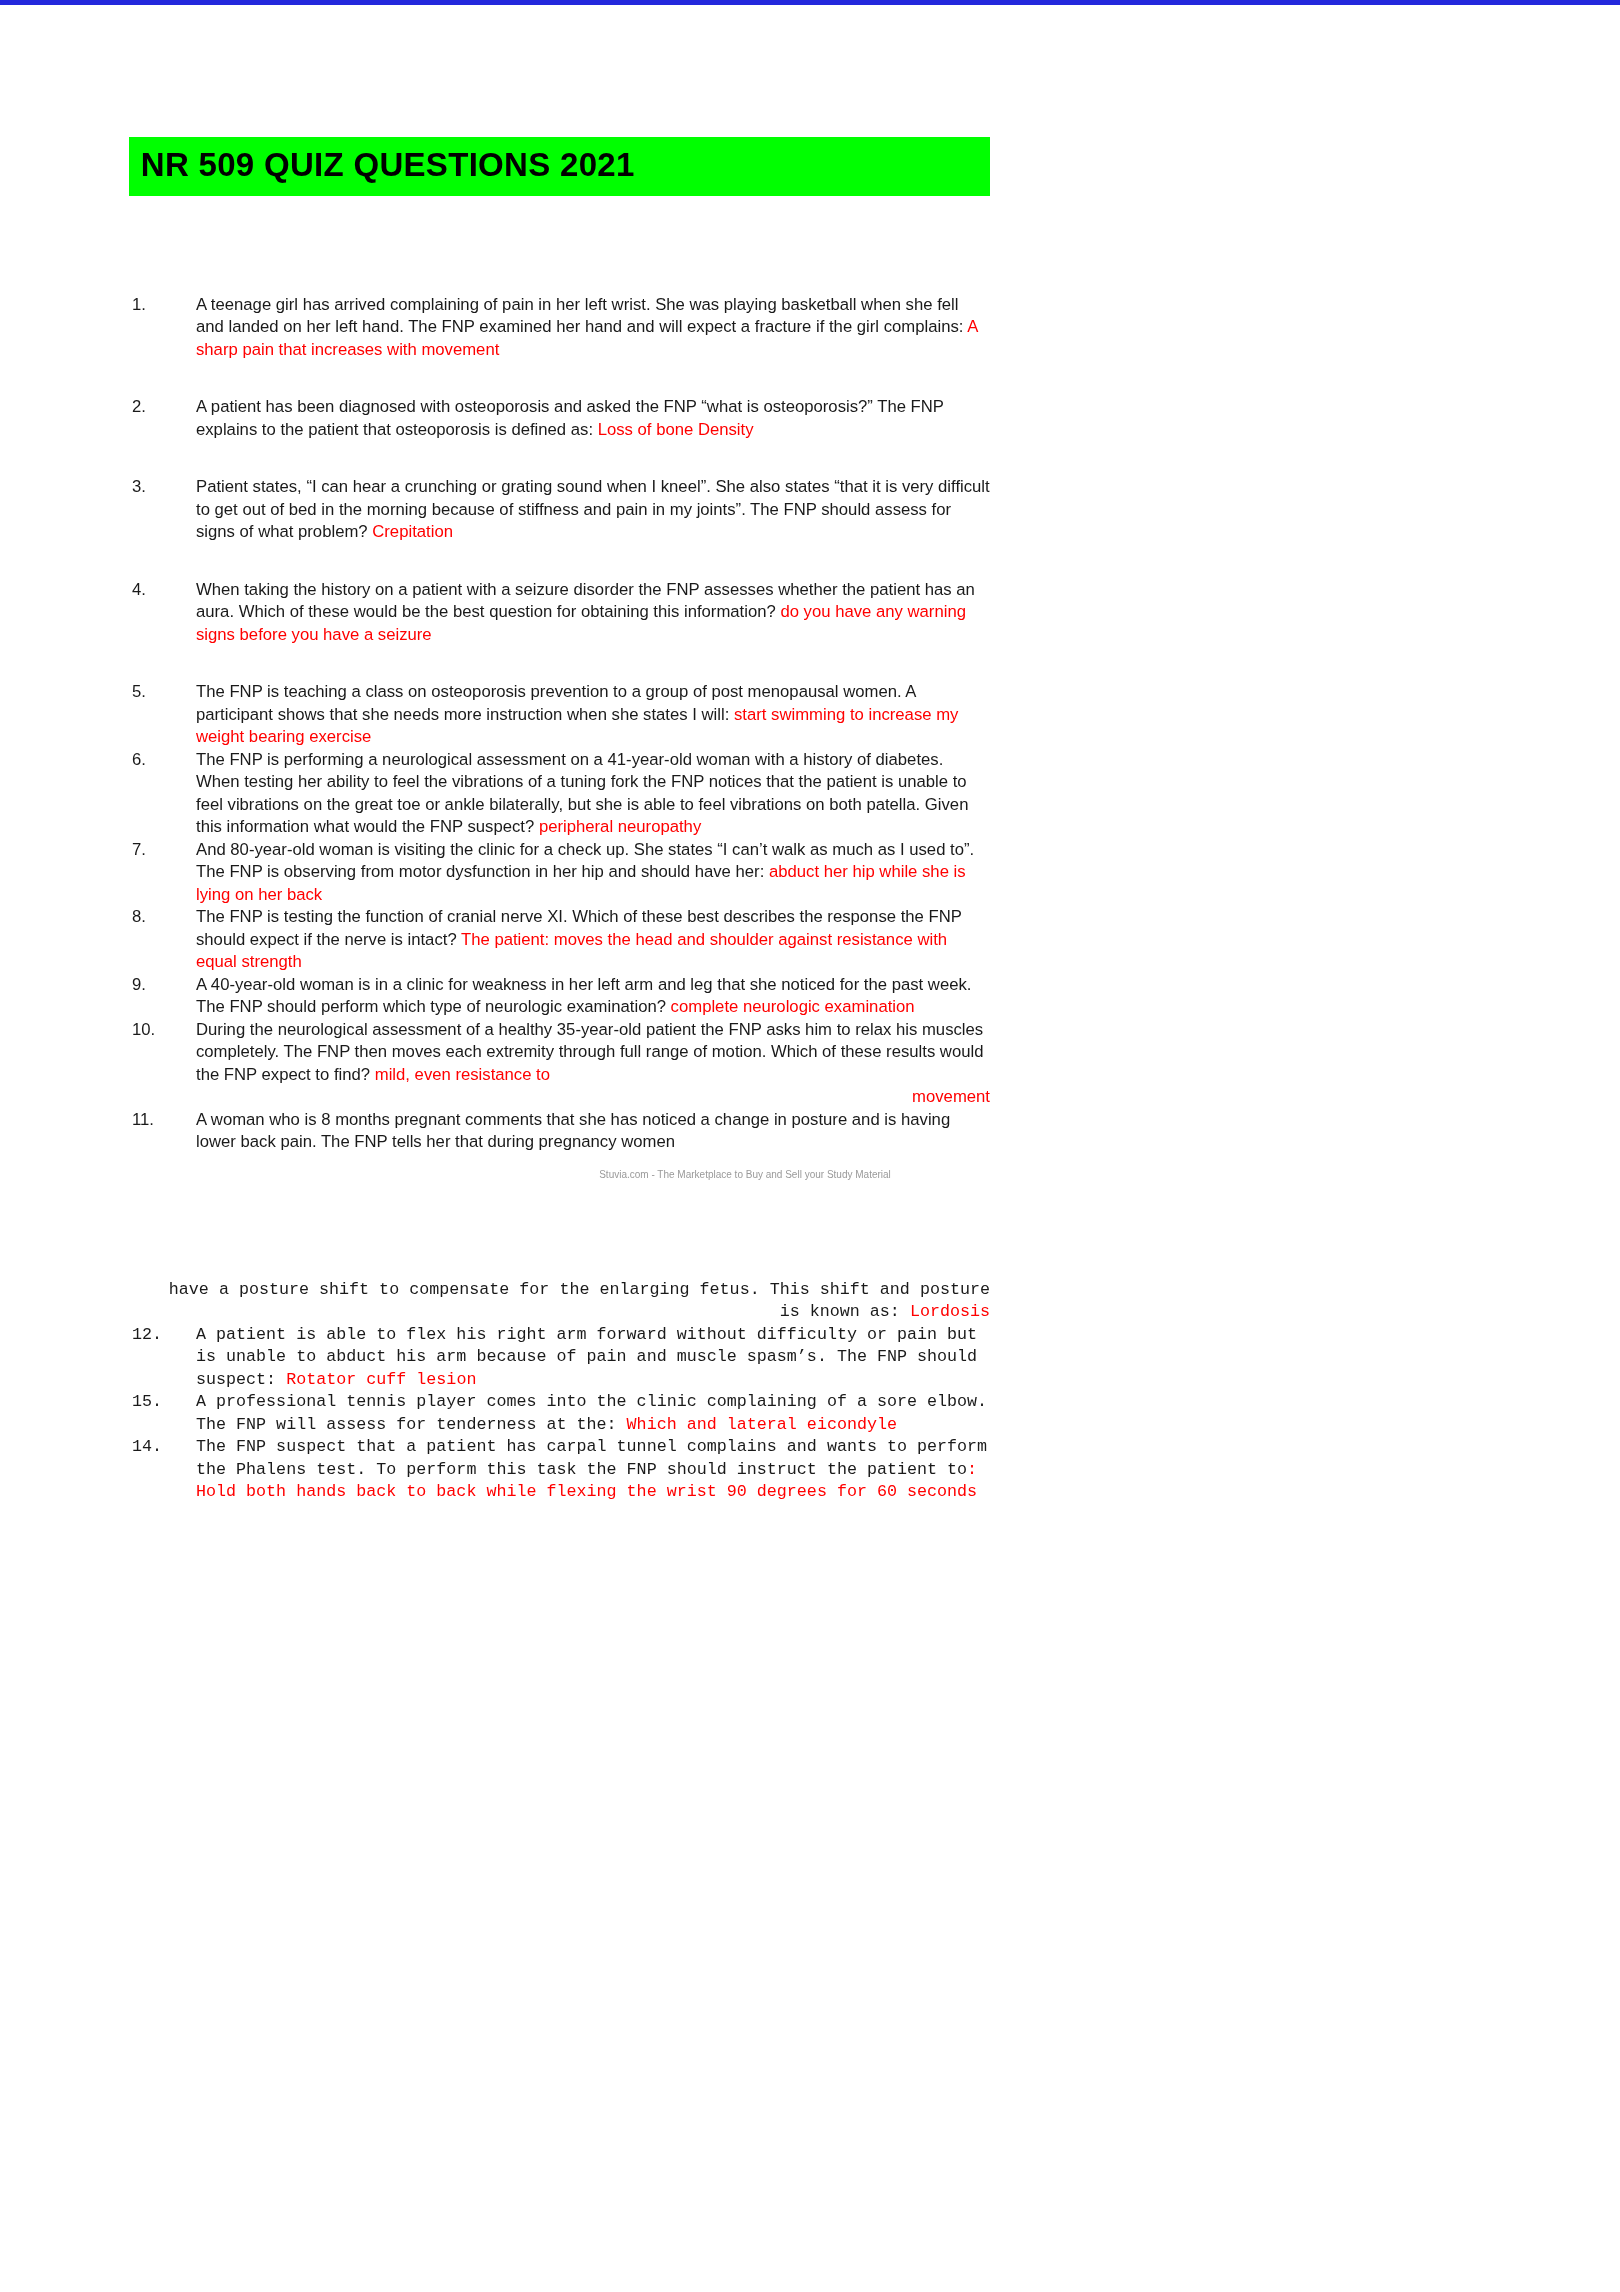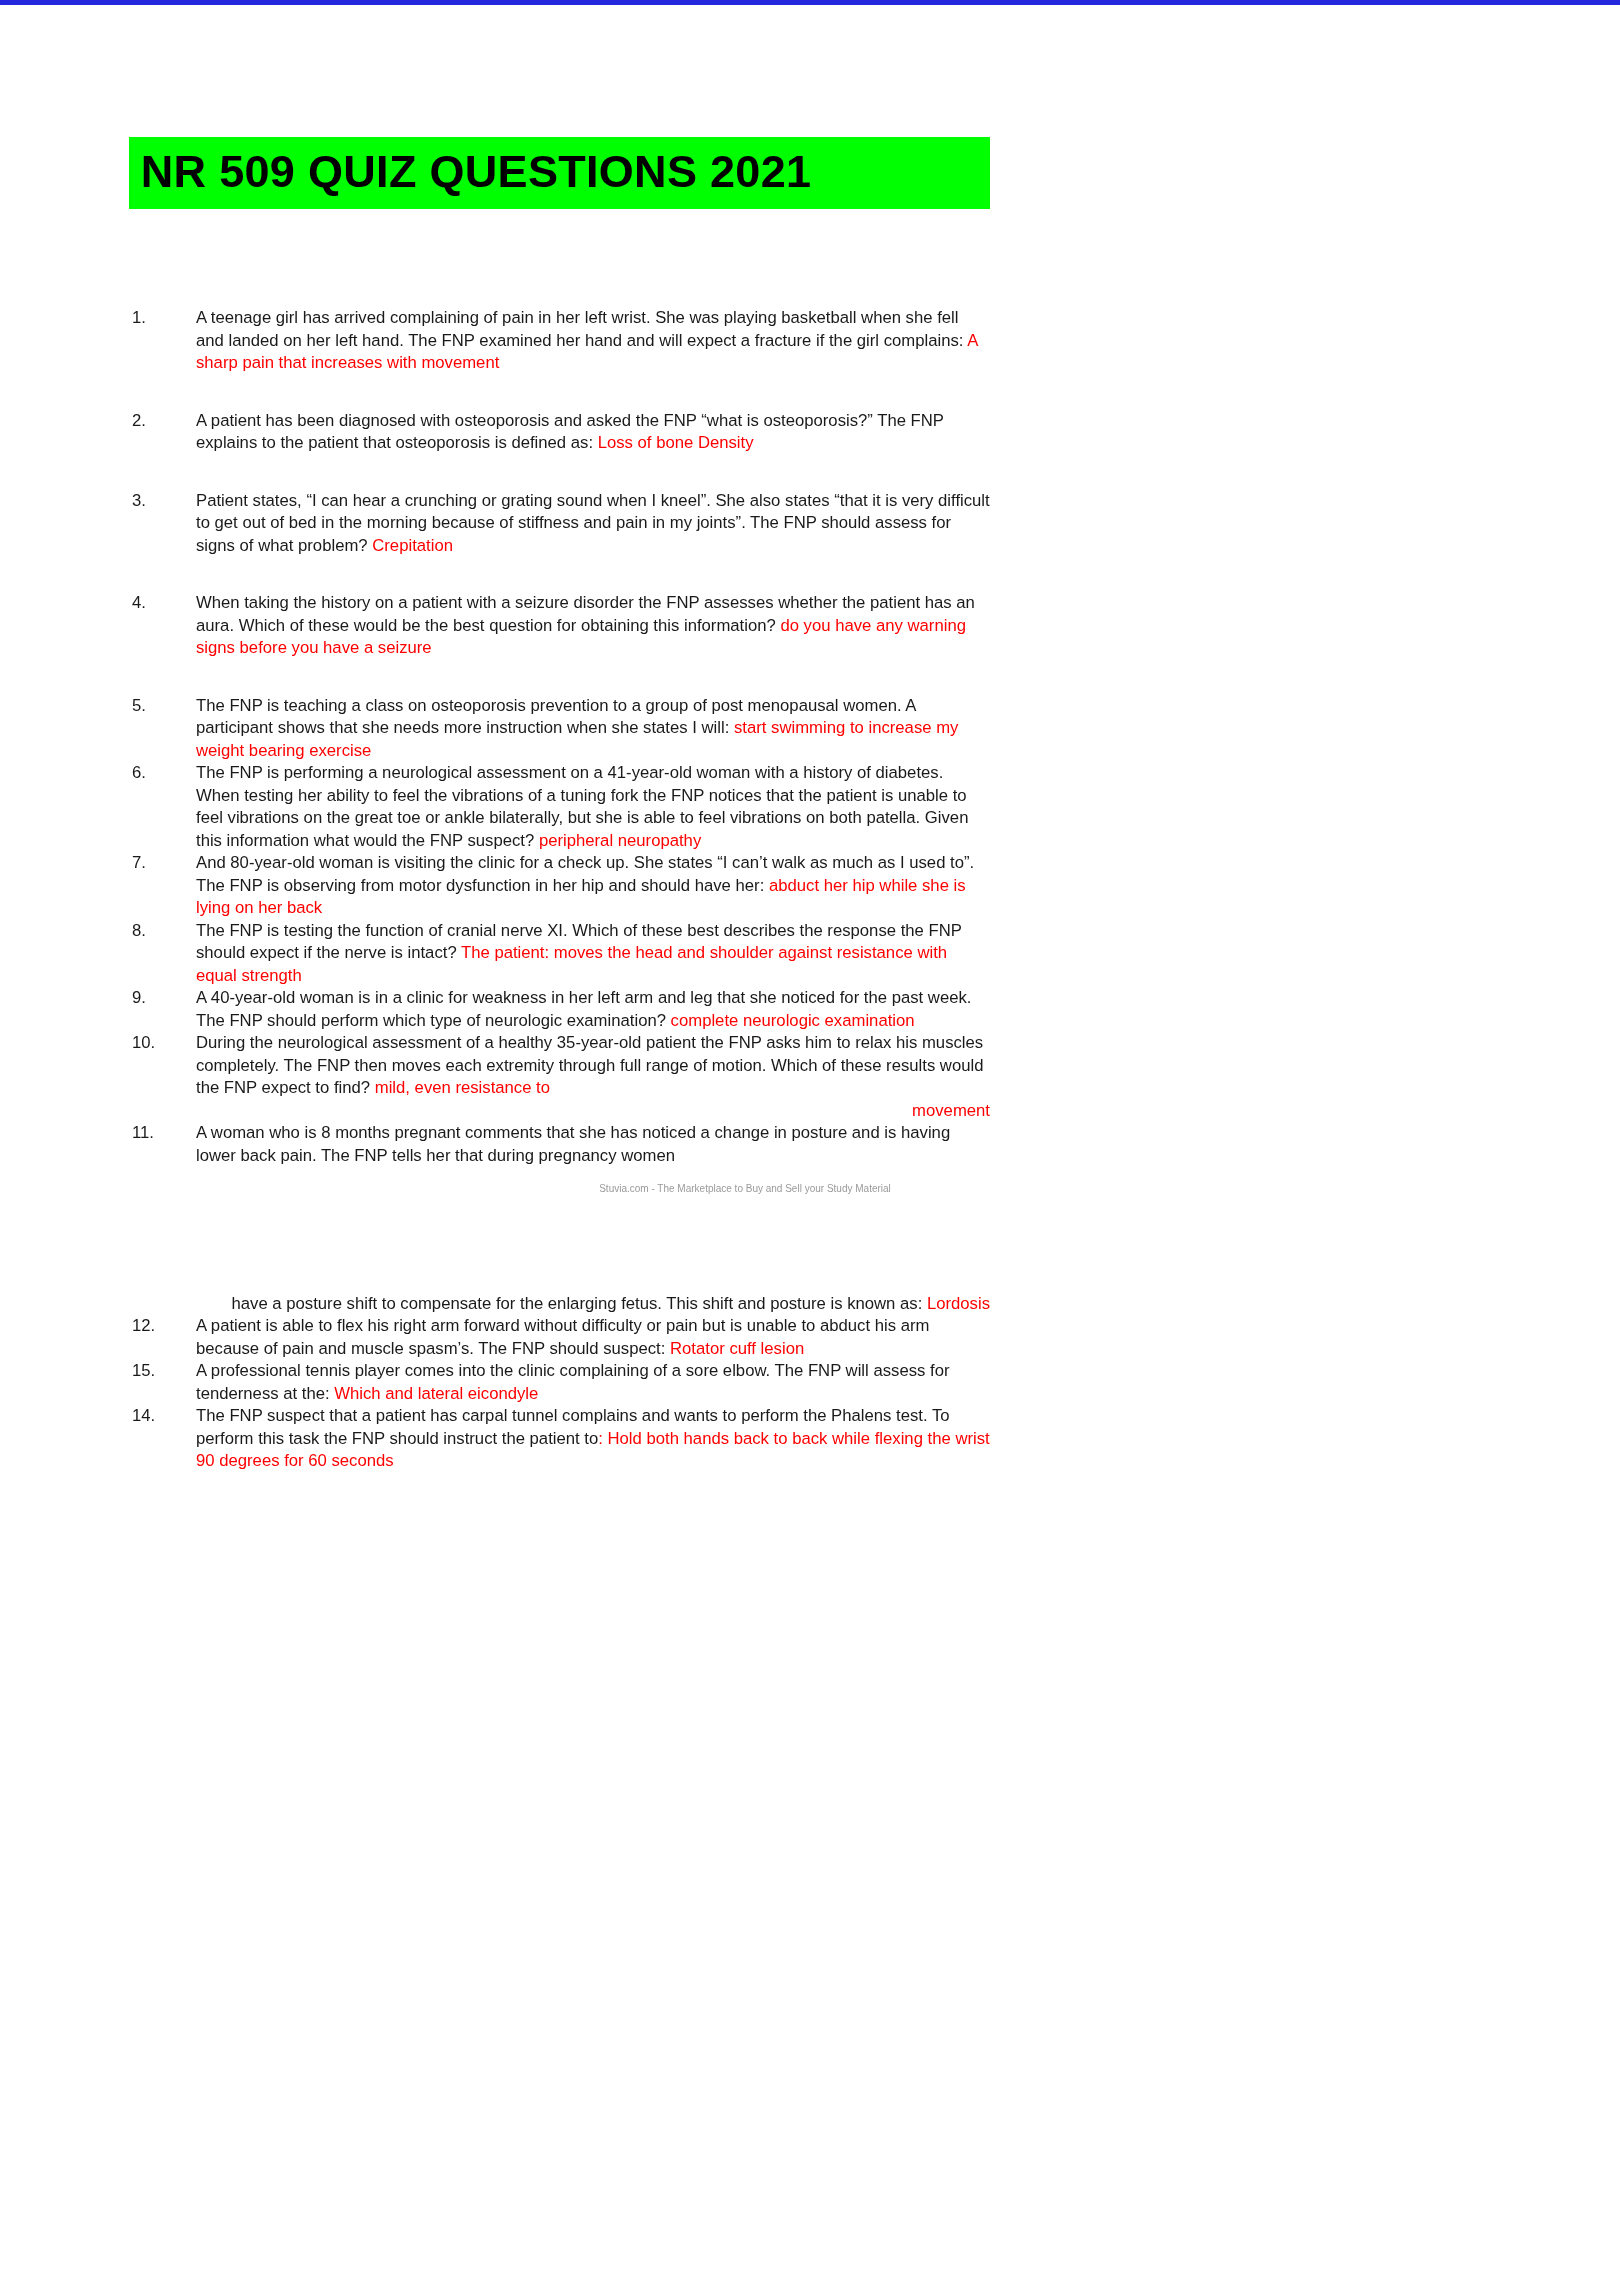--- a/index.html
+++ b/index.html
@@ -34,7 +34,7 @@
     padding:8.8px 11.8px 11.8px 11.8px;
   }
   .title-block h1{
-    font-size:45px;
+    font-size:33px;
     line-height:1.15;
     font-weight:bold;
     color:#000000;

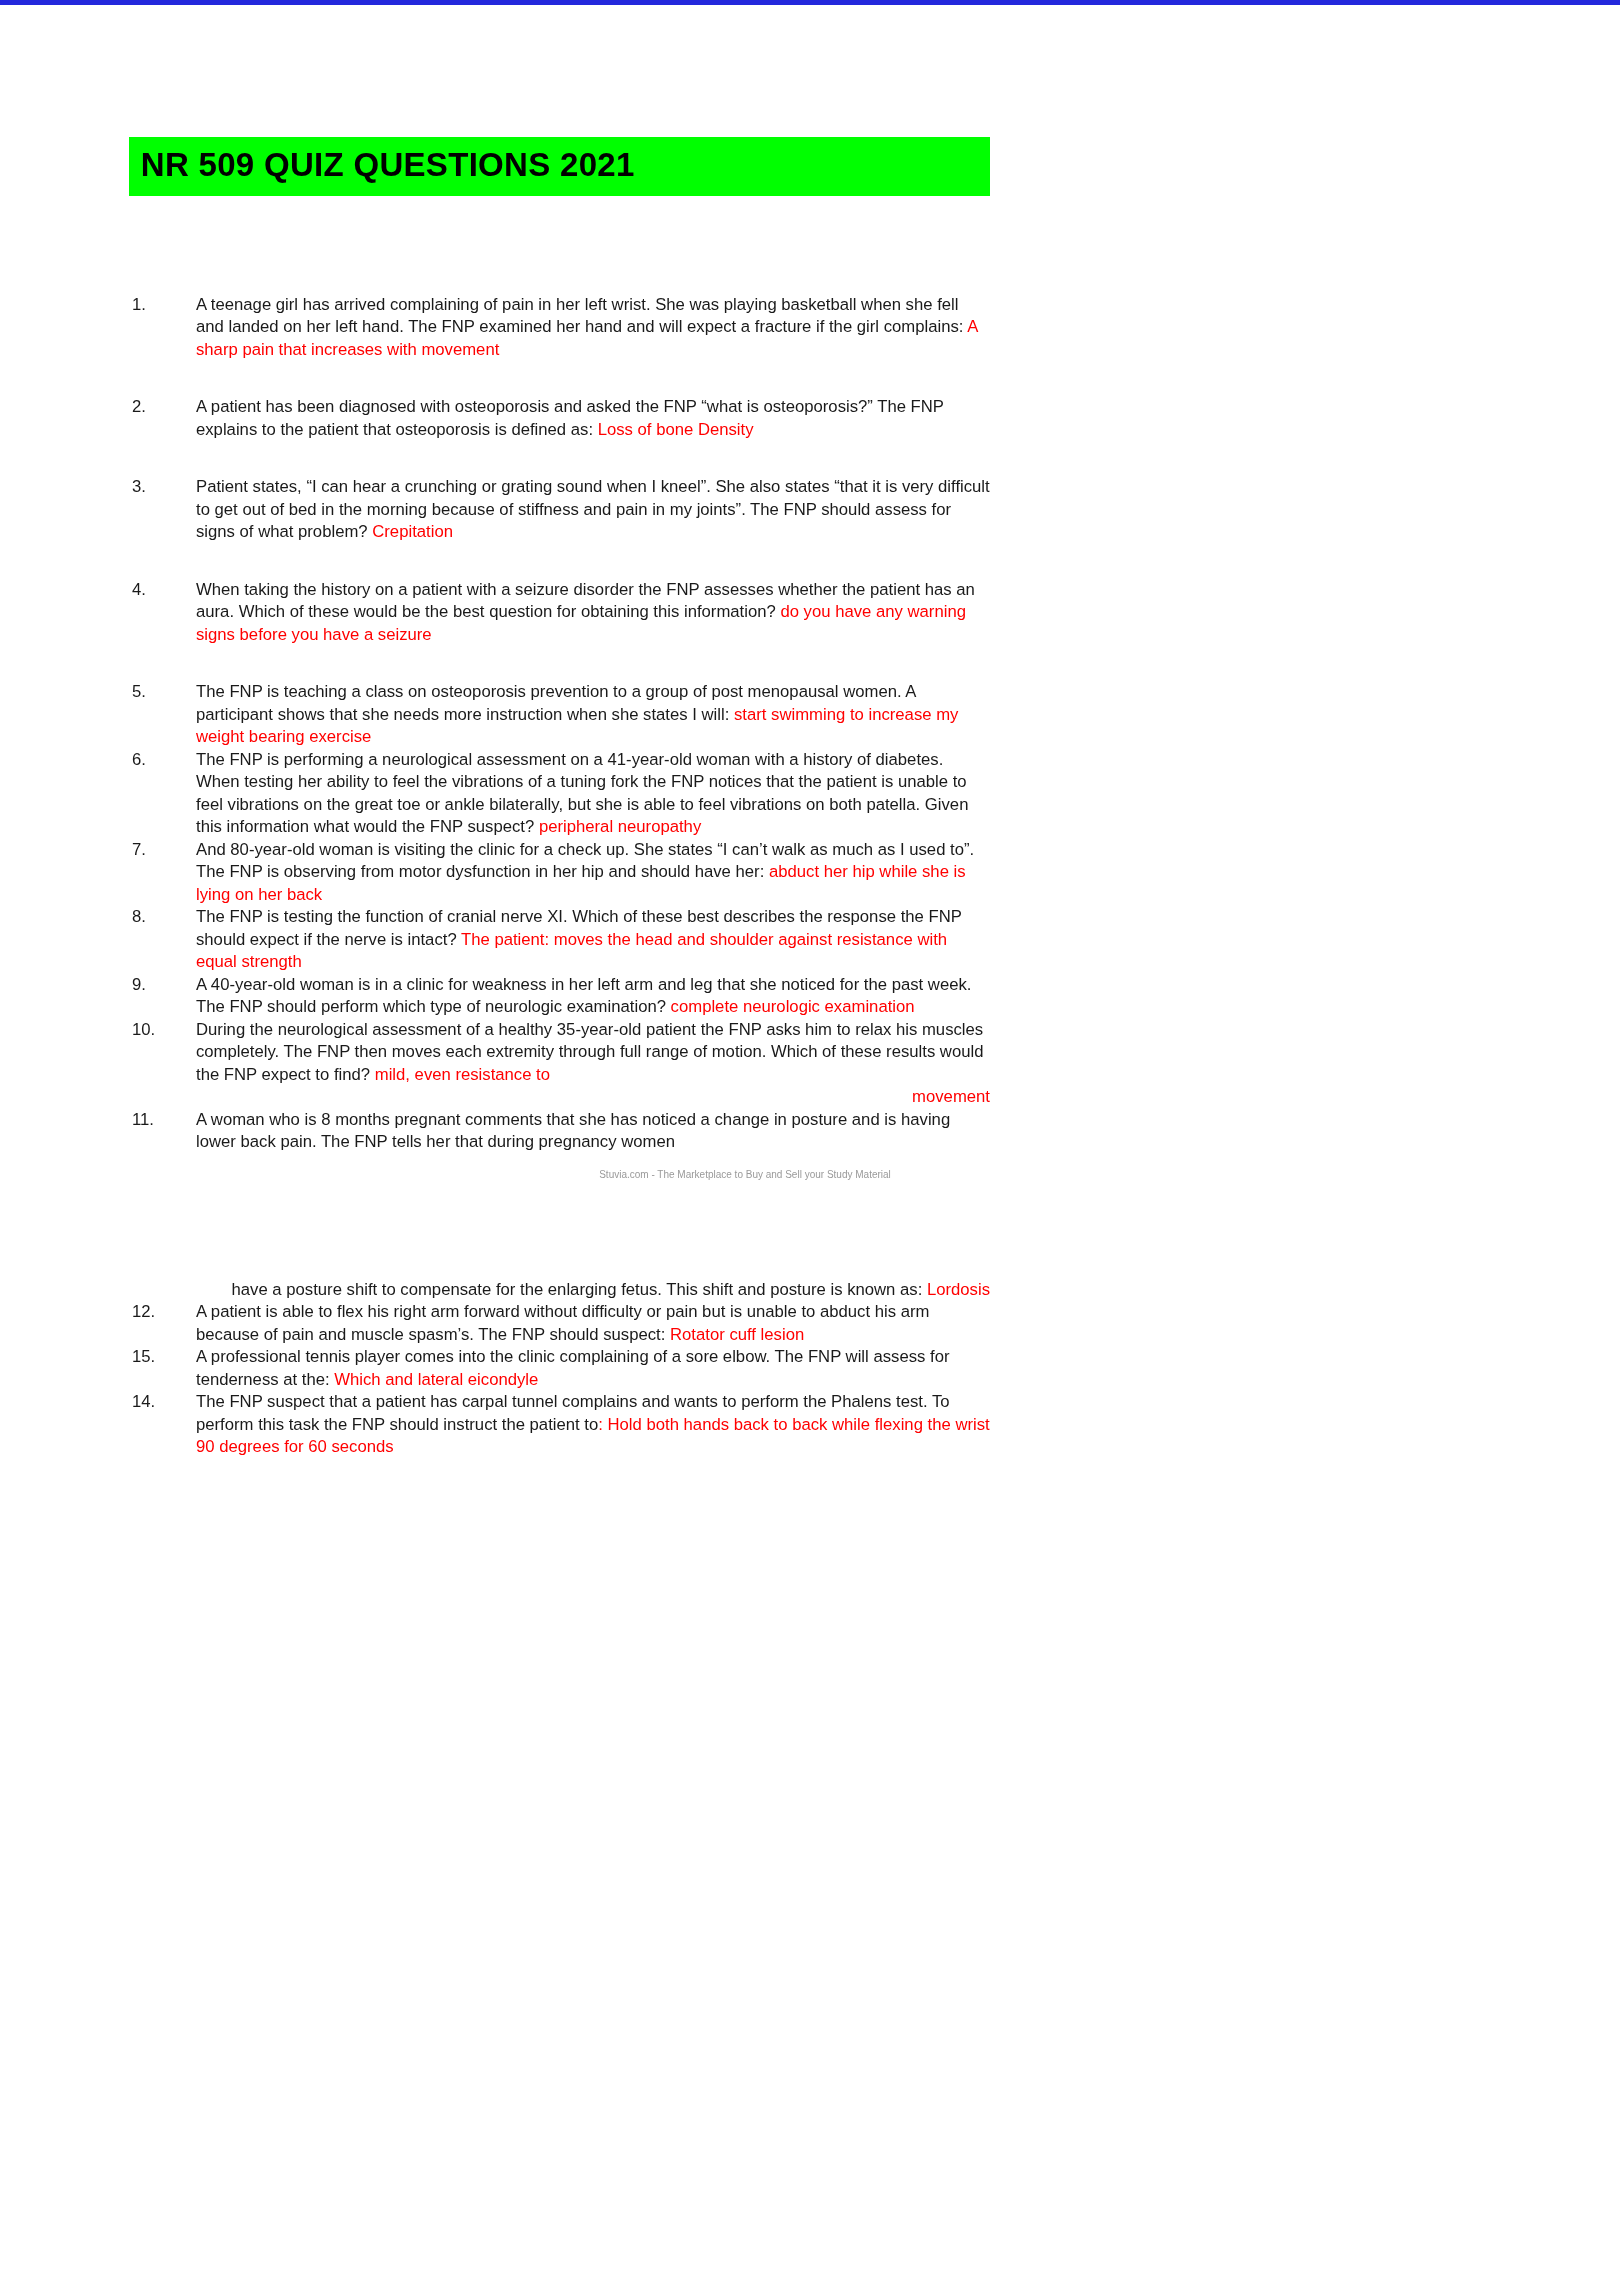--- a/index.html
+++ b/index.html
@@ -68,7 +68,7 @@
     line-height:19.6px;
     color:var(--fgray);
   }
-  .page2{margin-top:94px;}
+  .page2{margin-top:94px;font-family:Liberation Mono, monospace;}
 </style>
 </head>
 <body>

